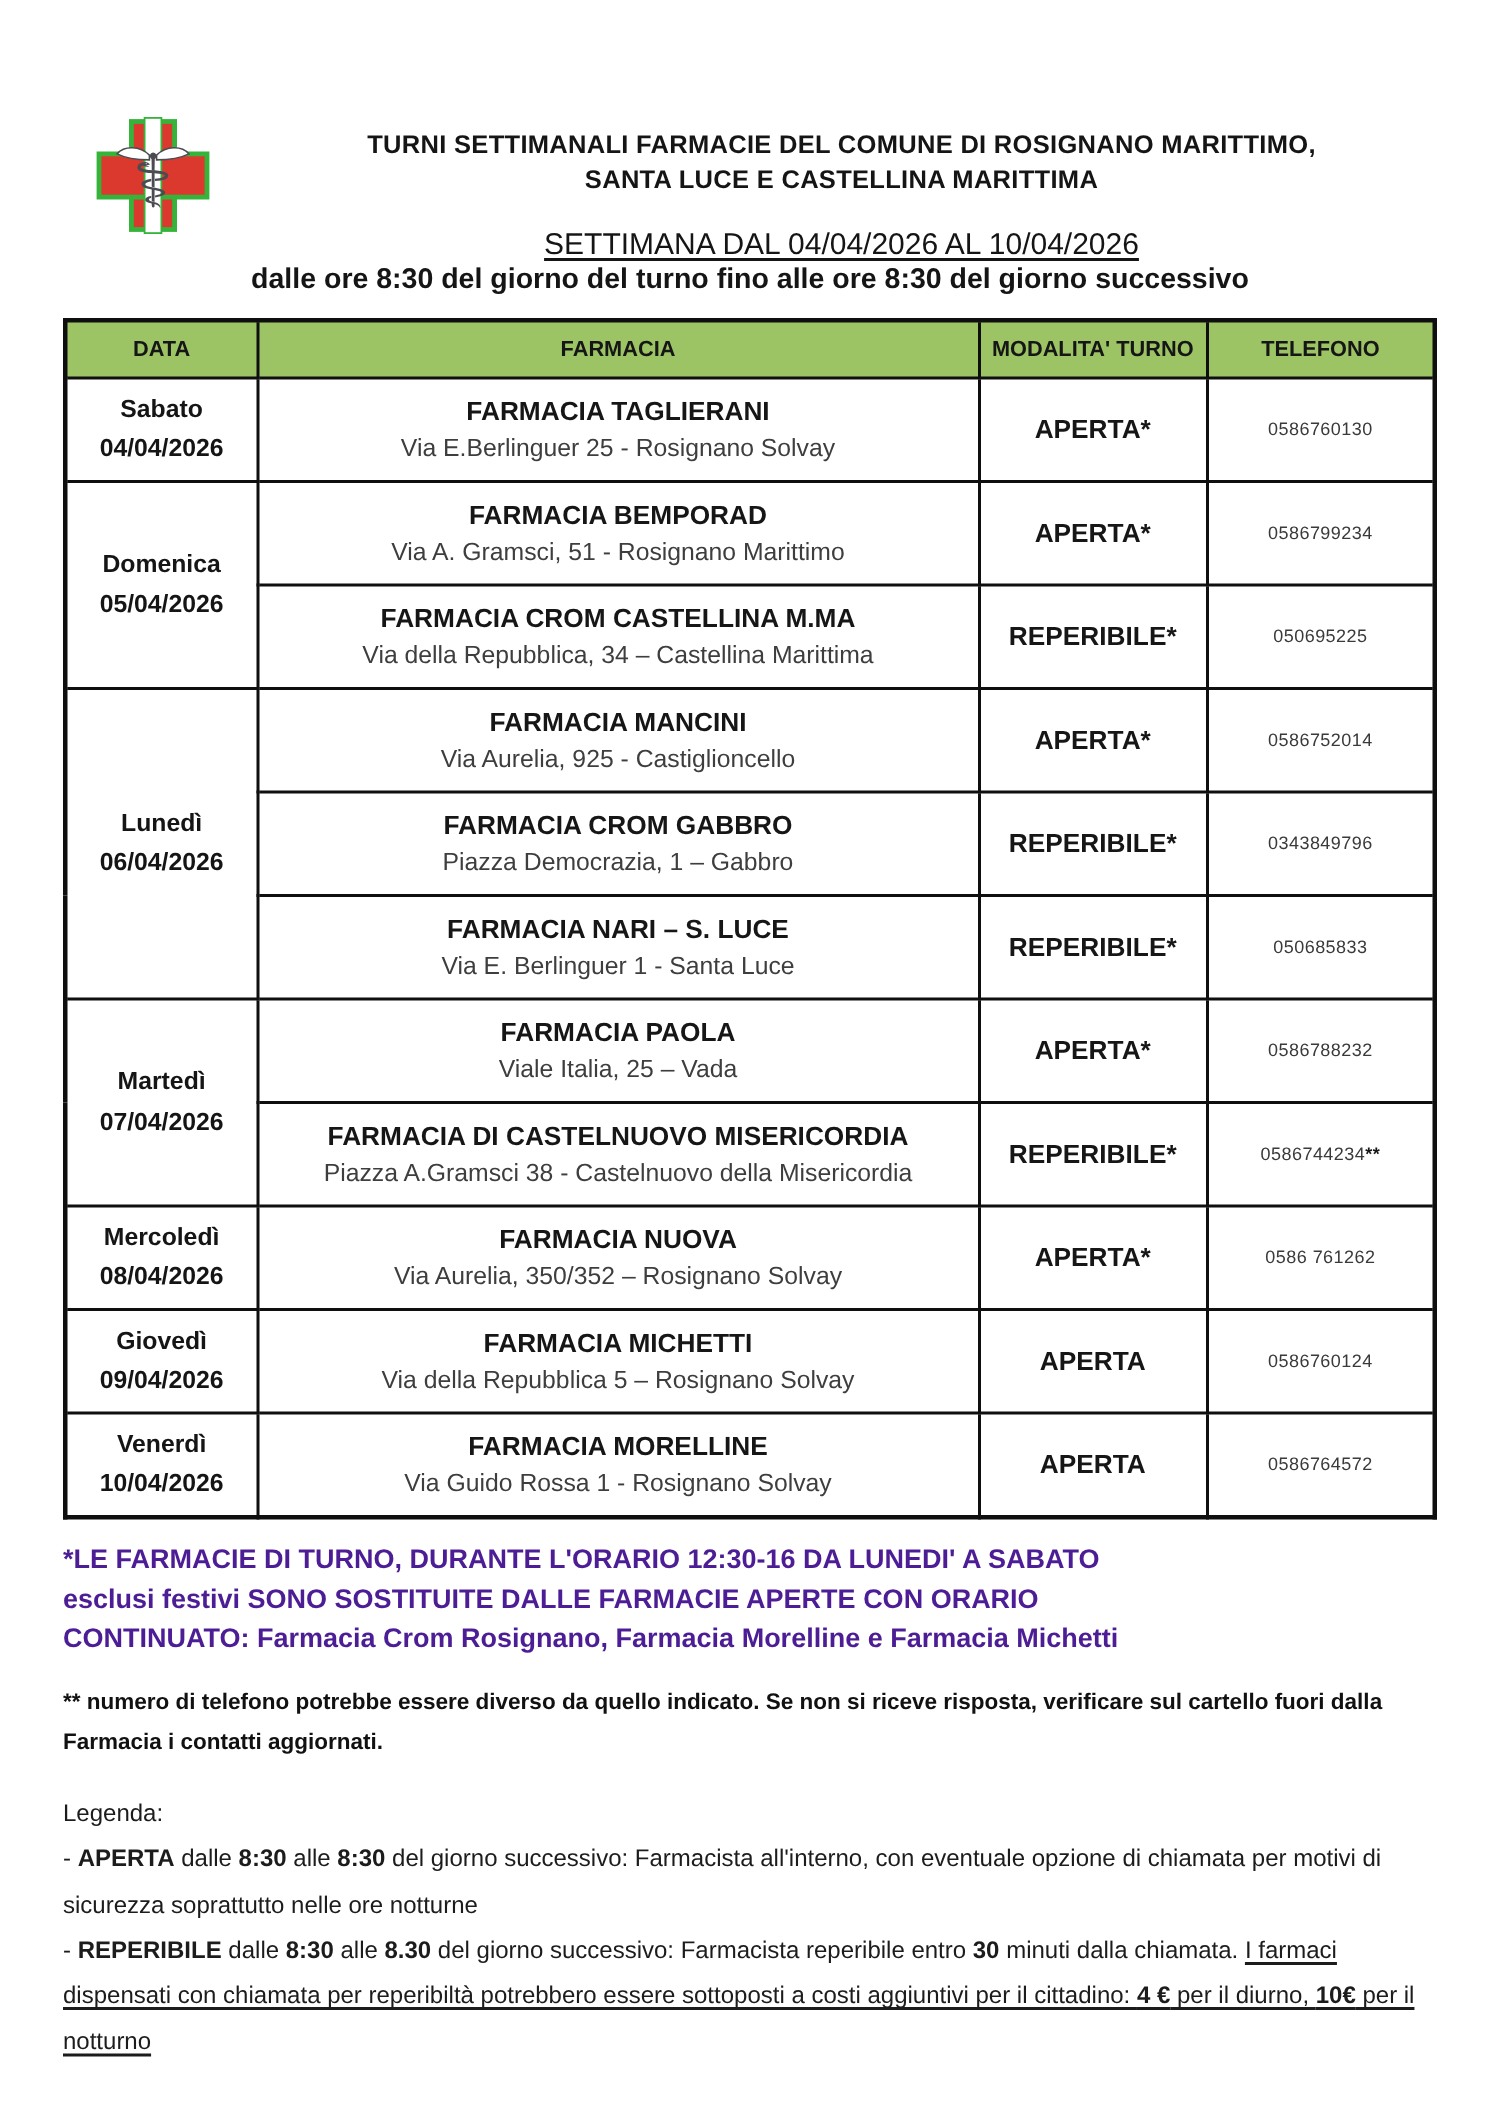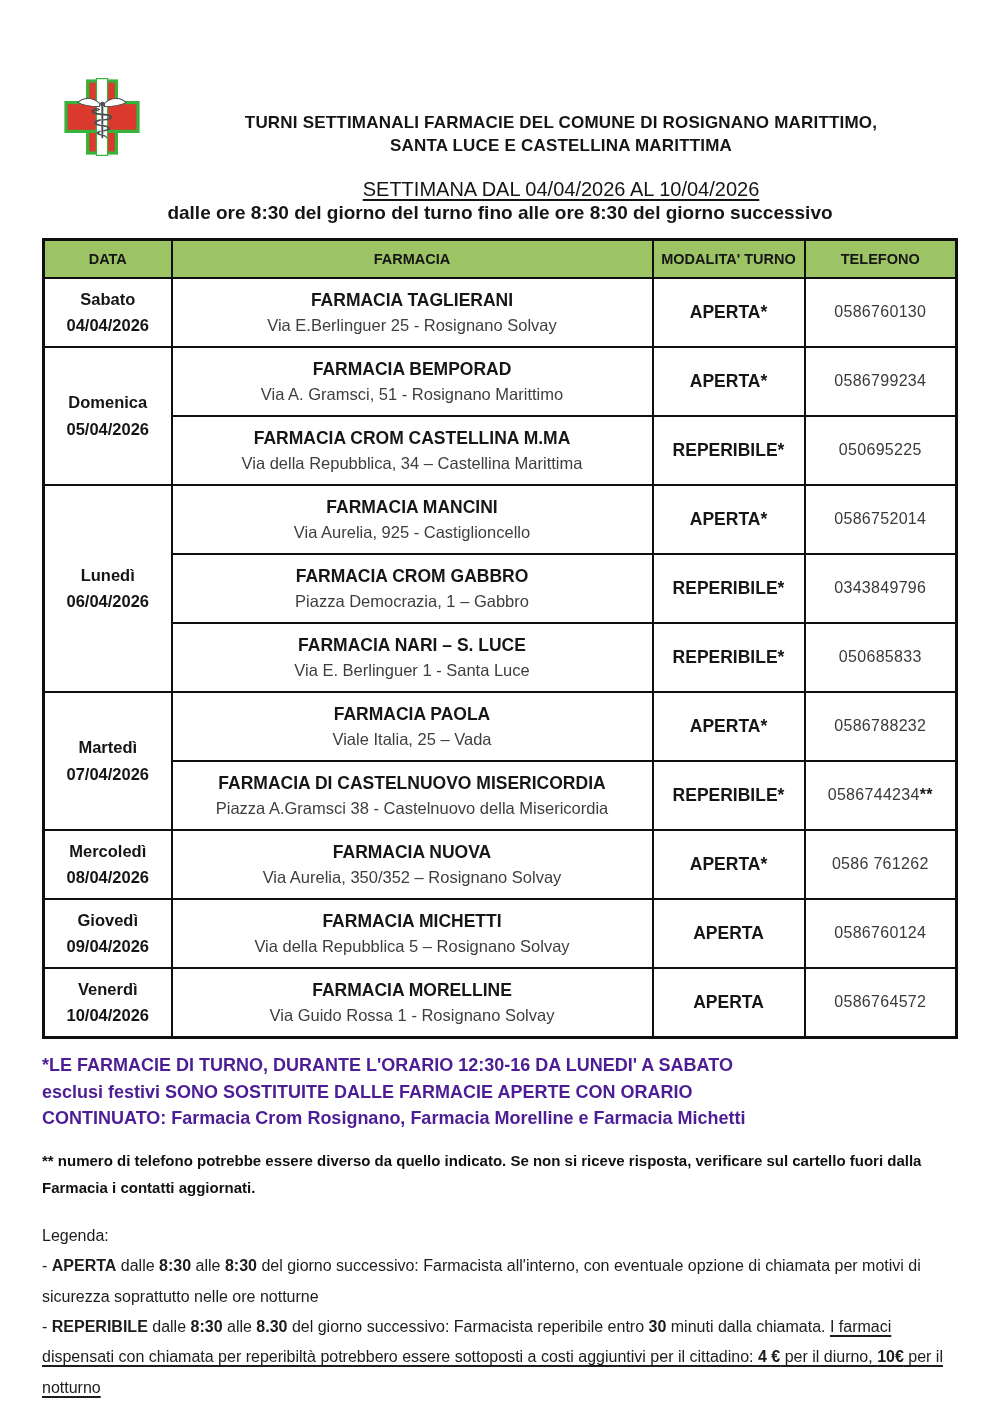--- a/index.html
+++ b/index.html
@@ -9,7 +9,7 @@
   }
   .logo-wrap{position:absolute;left:62px;top:70px;width:80px;height:94px;}
   .logo-wrap svg{width:100%;height:100%;}
-  .head-text{padding-top:112px;margin-left:150px;margin-right:28px;text-align:center;}
+  .head-text{padding-top:86px;margin-left:150px;margin-right:28px;text-align:center;}
   .page-title{font-size:17px;font-weight:700;line-height:1.35;letter-spacing:.2px;}
   .page-subtitle{
     display:inline-block;margin-top:20px;font-size:20px;font-weight:400;

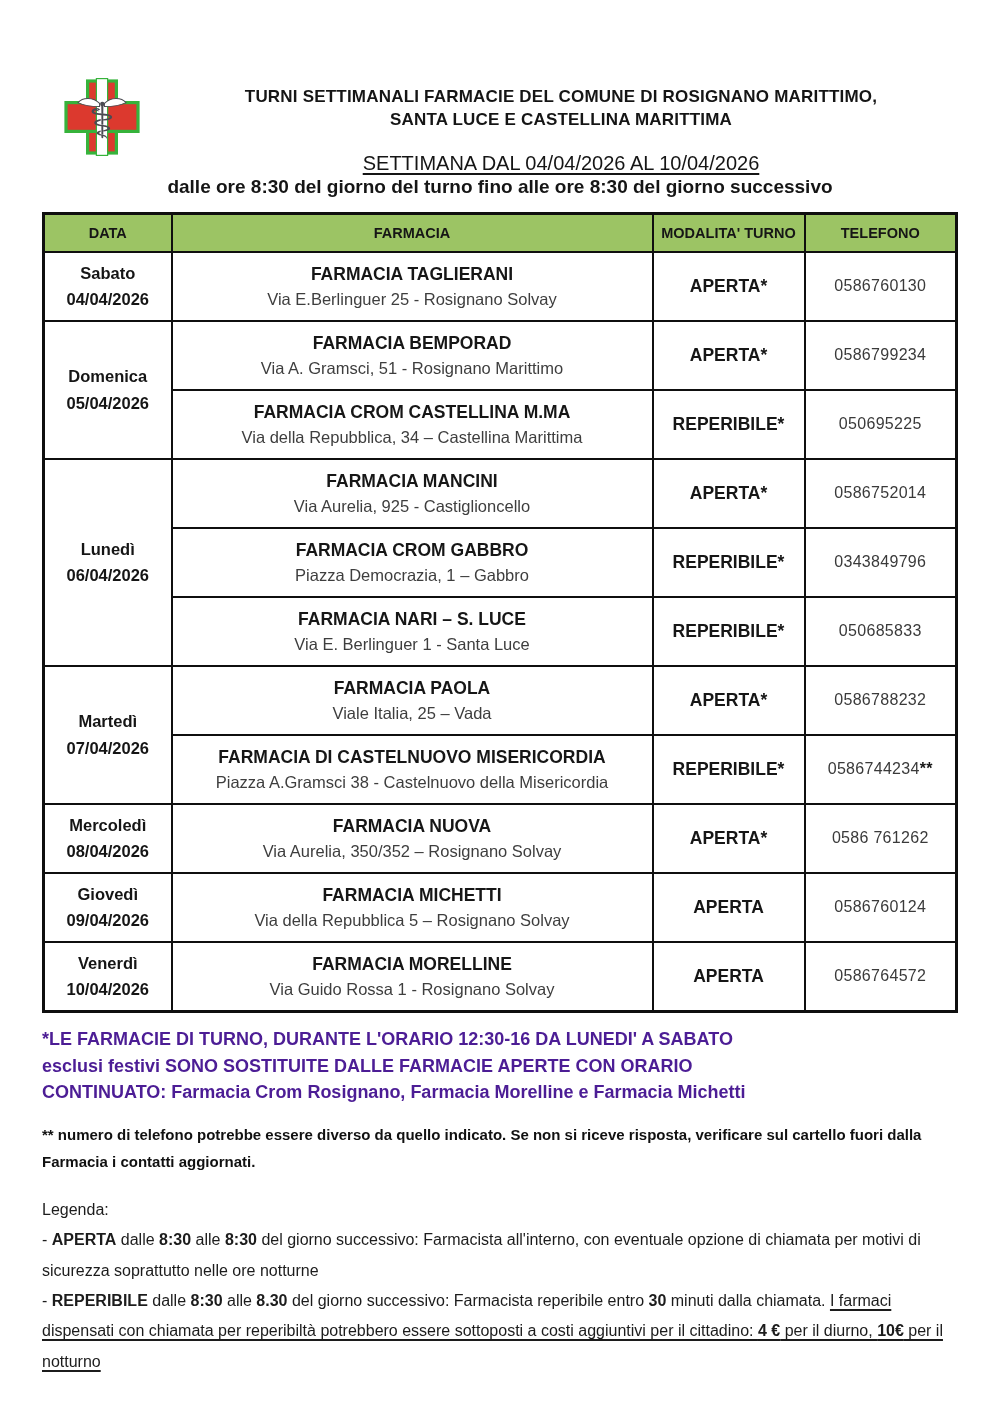--- a/index.html
+++ b/index.html
@@ -28,7 +28,7 @@
   .pharm-name{font-weight:700;font-size:17.5px;color:#161616;}
   .pharm-addr{font-size:16.5px;color:#3e3e3e;margin-top:5px;}
   .mode-text{font-weight:700;font-size:17.5px;color:#161616;}
-  .phone-text{font-size:16px;color:#3a3a3a;letter-spacing:.3px;margin-top:32px;}
+  .phone-text{font-size:12px;color:#3a3a3a;letter-spacing:.3px;margin-top:32px;}
   .phone-text .b{font-weight:700;color:#161616;}
   .note1{margin:13px 0 0 42px;width:916px;font-size:18px;font-weight:700;line-height:1.48;color:#4c1d95;}
   .note2{margin:15px 0 16px 42px;width:916px;font-size:15px;font-weight:700;line-height:1.8;color:#111;}

